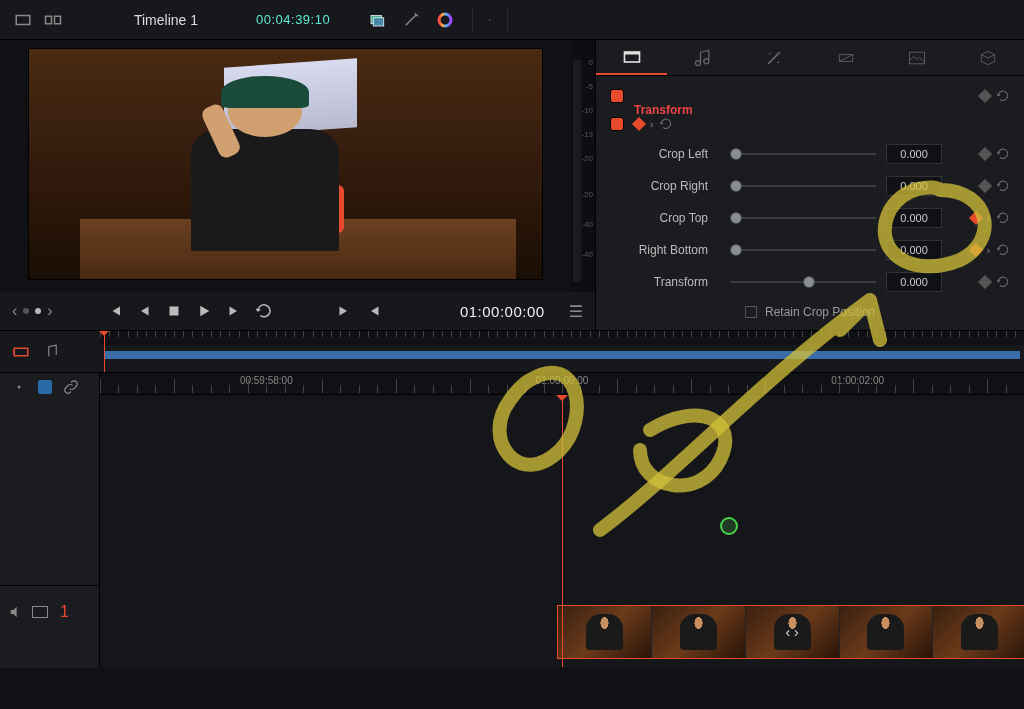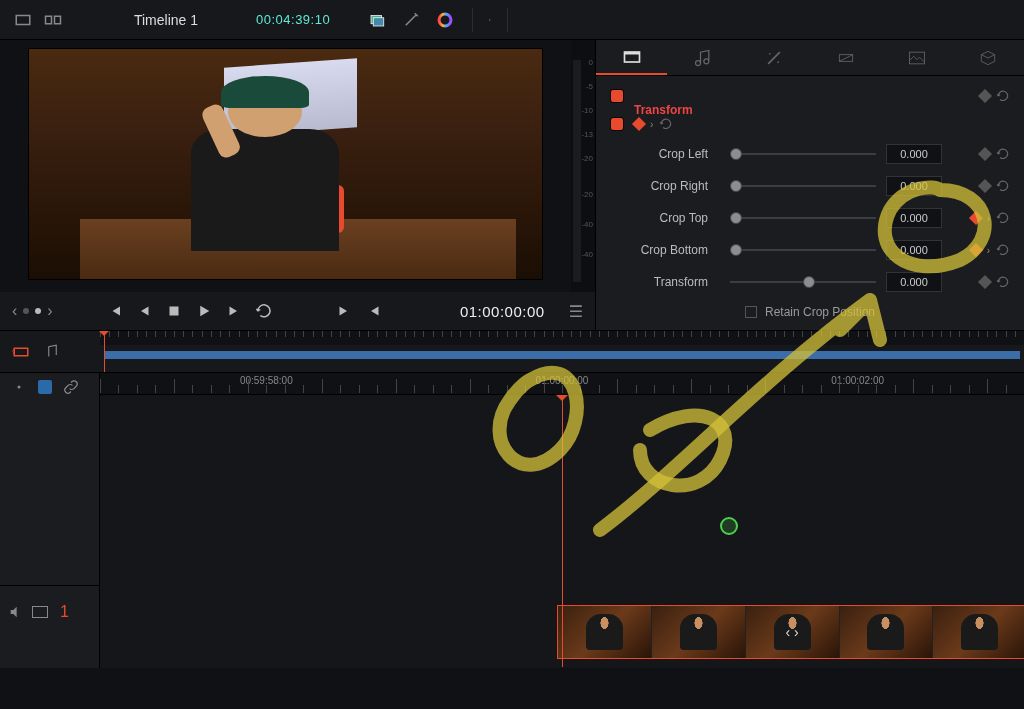--- a/index.html
+++ b/index.html
@@ -338,7 +338,7 @@
             </div>
           </div>
           <div class="prop-row">
-            <div class="plabel">Crop Bottom</div>
+            <div class="plabel">Right Bottom</div>
             <div class="slider">
               <div class="knob" style="left:0%"></div>
             </div>

